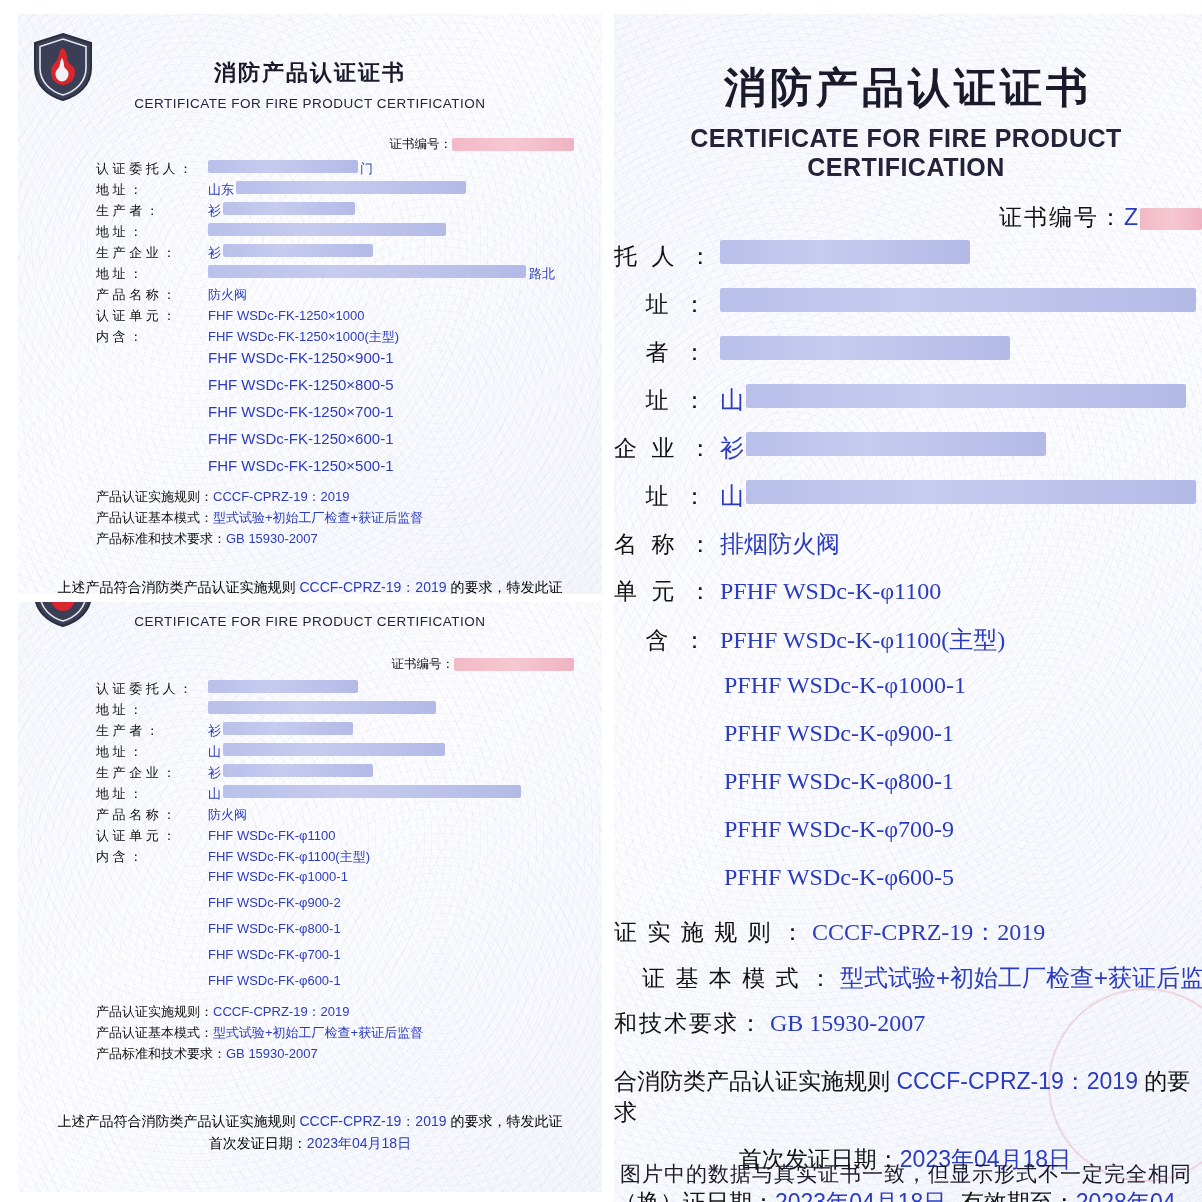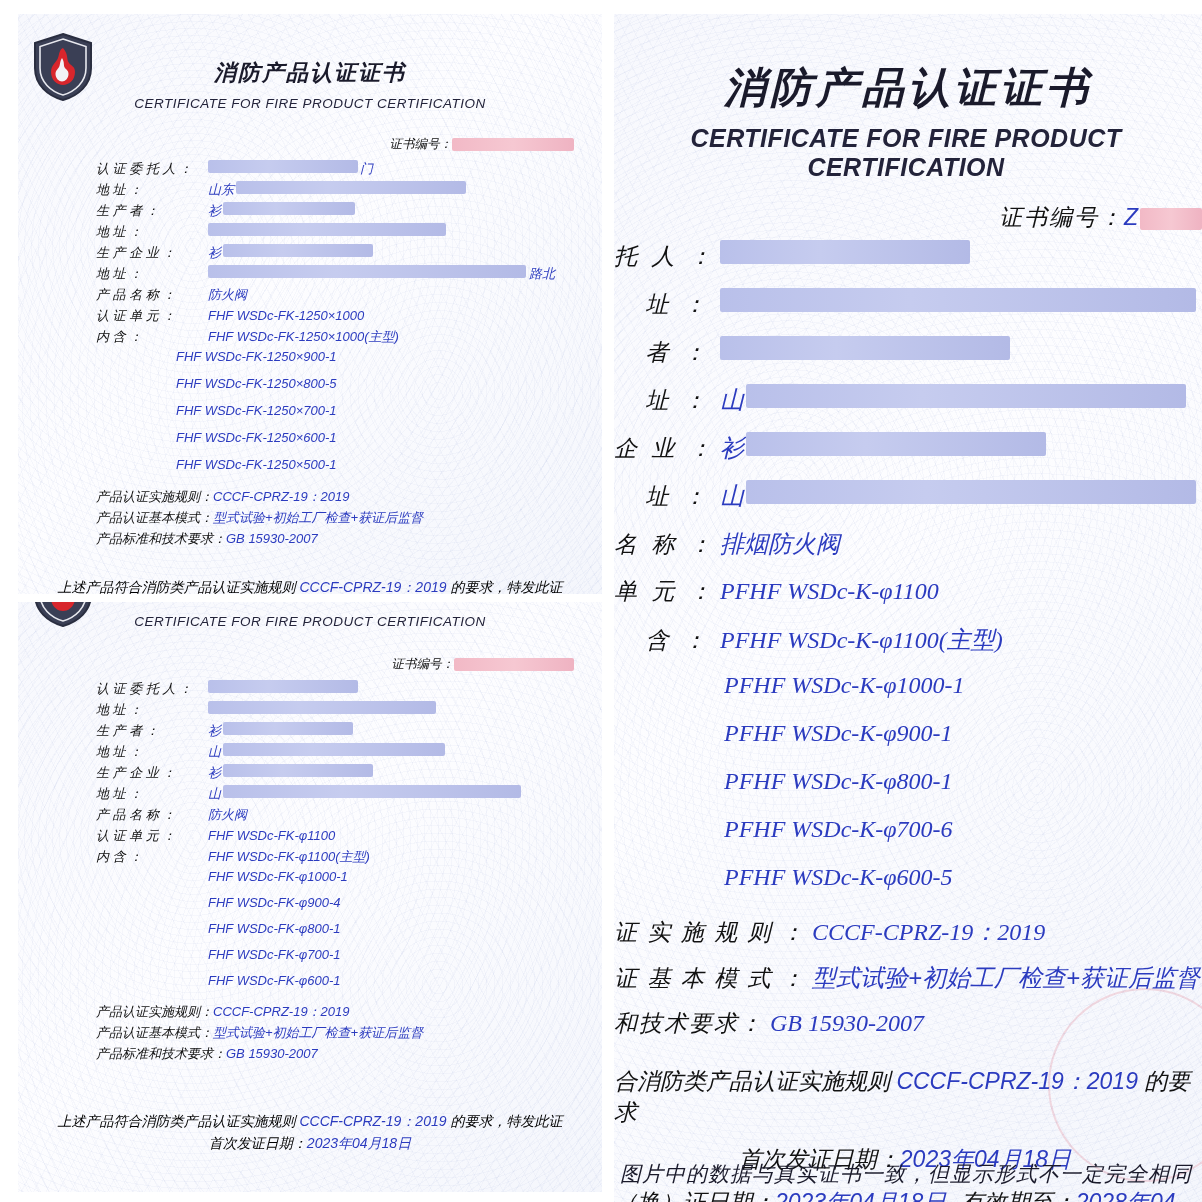--- a/index.html
+++ b/index.html
@@ -9,7 +9,7 @@
     font-family:"Liberation Sans", sans-serif;
     overflow:hidden;
   }
-  .stage{position:relative;width:1202px;height:1065px;font-style:italic;}
+  .stage{position:relative;width:1202px;height:1065px;}
 
   
   .cert{

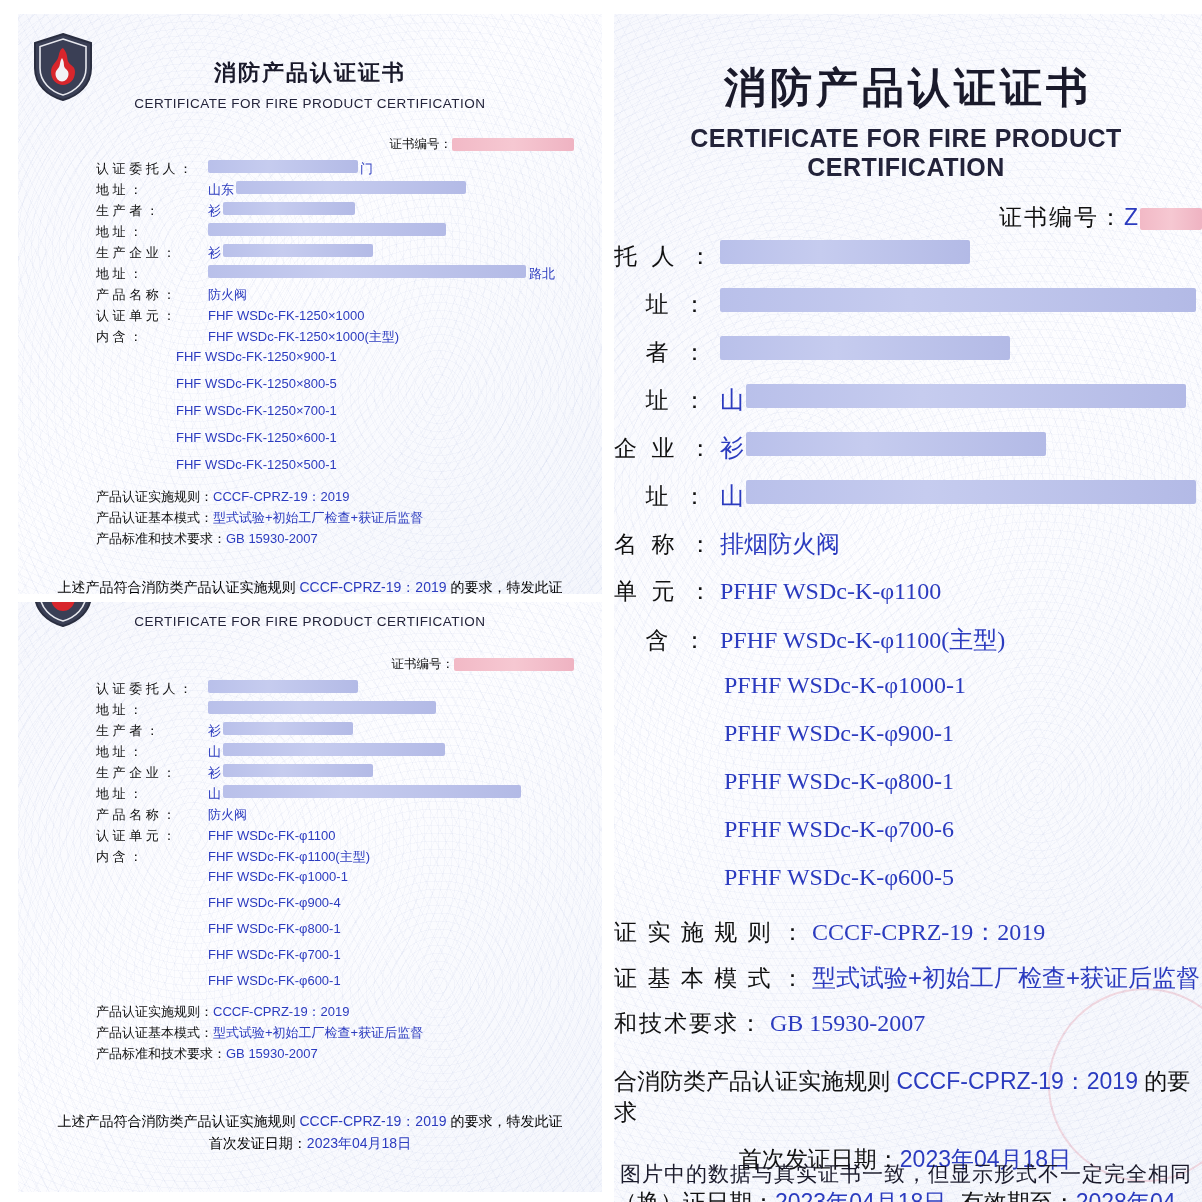--- a/index.html
+++ b/index.html
@@ -90,7 +90,7 @@
   #certA .body{position:absolute;left:78px;top:146px;right:20px;}
   #certA .row{height:21px;font-size:13px;}
   #certA .lbl{width:112px;}
-  #certA .sub{margin-left:80px;font-size:13px;height:27px;color:#2b3bbf;}
+  #certA .sub{margin-left:112px;font-size:15px;height:27px;color:#2b3bbf;}
   #certA .footnote{position:absolute;left:0;right:0;top:568px;}
 
   

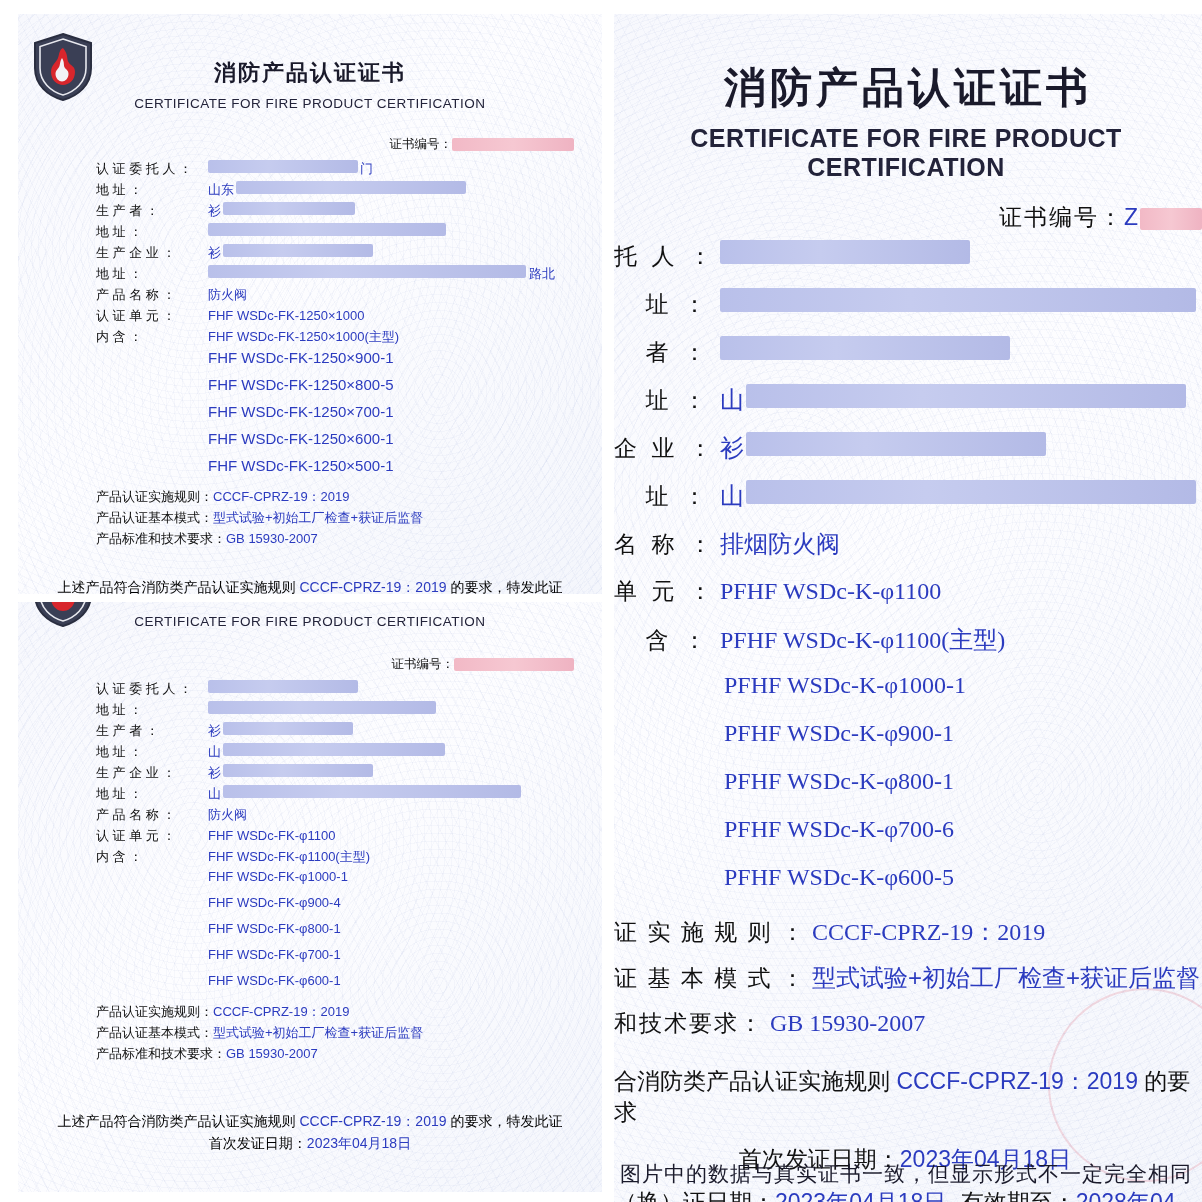--- a/index.html
+++ b/index.html
@@ -268,7 +268,7 @@
       <div class="sub">PFHF WSDc-K-φ1000-1</div>
       <div class="sub">PFHF WSDc-K-φ900-1</div>
       <div class="sub">PFHF WSDc-K-φ800-1</div>
-      <div class="sub">PFHF WSDc-K-φ700-6</div>
+      <div class="sub">PFHF WSDc-K-φ700-9</div>
       <div class="sub">PFHF WSDc-K-φ600-5</div>
 
       <div class="row" style="margin-top:4px;height:46px;">

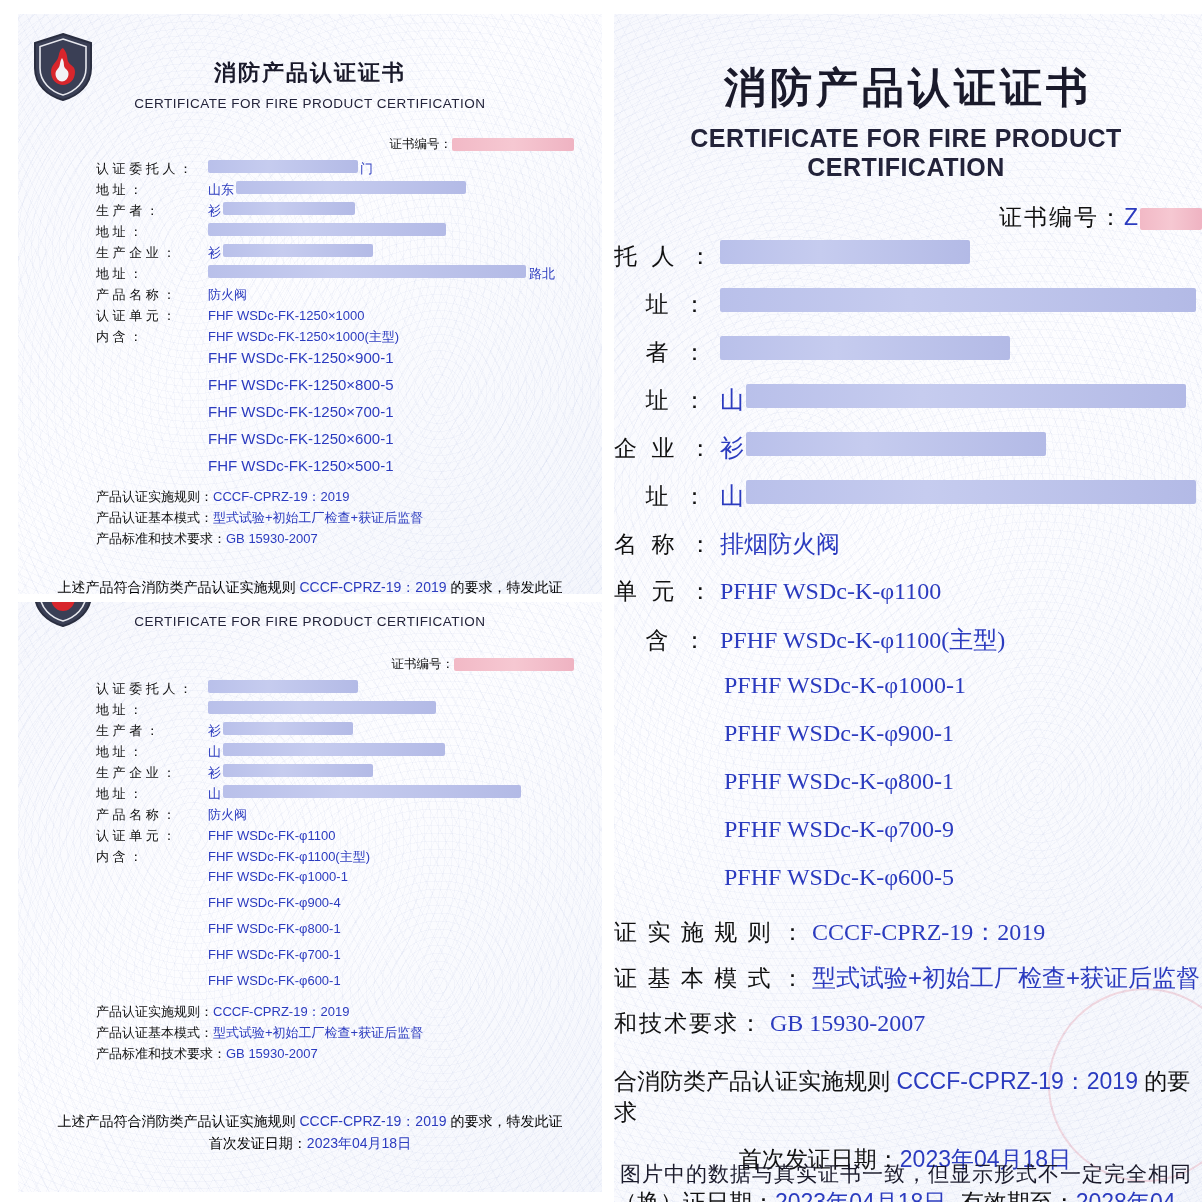--- a/index.html
+++ b/index.html
@@ -362,7 +362,7 @@
         </div>
 
       <div class="sub">FHF WSDc-FK-φ1000-1</div>
-      <div class="sub">FHF WSDc-FK-φ900-4</div>
+      <div class="sub">FHF WSDc-FK-φ900-2</div>
       <div class="sub">FHF WSDc-FK-φ800-1</div>
       <div class="sub">FHF WSDc-FK-φ700-1</div>
       <div class="sub">FHF WSDc-FK-φ600-1</div>

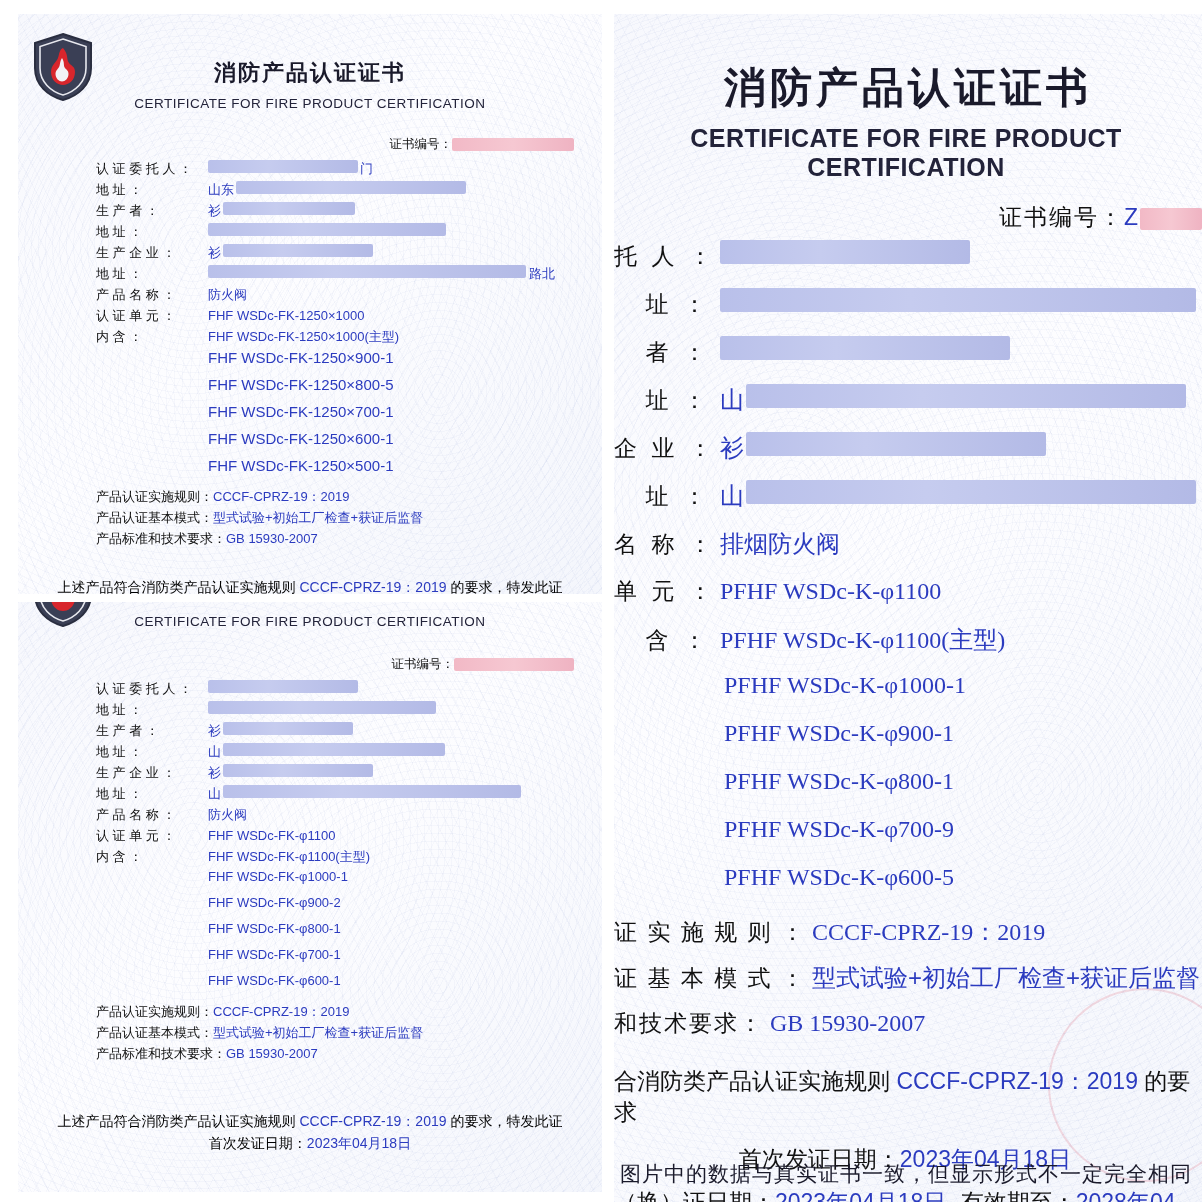--- a/index.html
+++ b/index.html
@@ -276,7 +276,7 @@
           <span class="val serif" style="margin-left:6px;">CCCF-CPRZ-19：2019</span>
         </div>
       <div class="row" style="height:46px;">
-          <span class="lbl" style="width:auto;text-align:center;letter-spacing:2px;">证 基 本 模 式 ：</span>
+          <span class="lbl" style="width:auto;text-align:center;letter-spacing:2px;margin-left:28px;">证 基 本 模 式 ：</span>
           <span class="val" style="margin-left:6px;">型式试验+初始工厂检查+获证后监督</span>
         </div>
       <div class="row" style="height:46px;">

